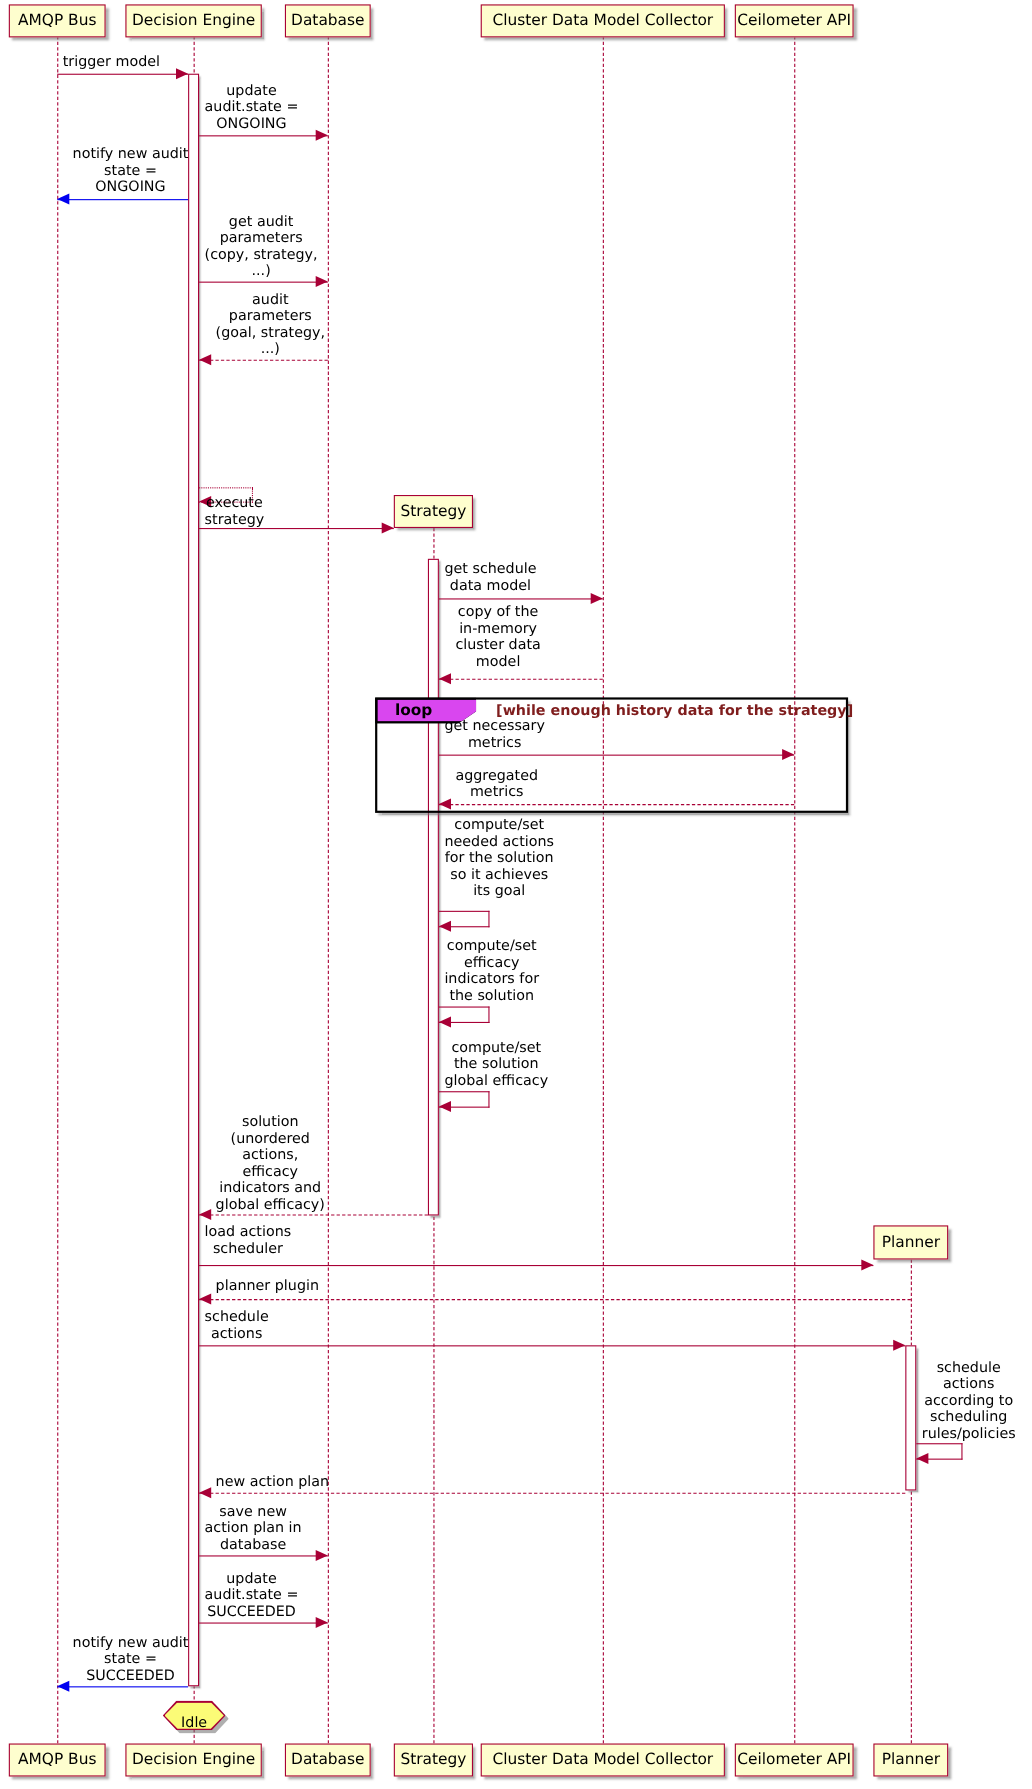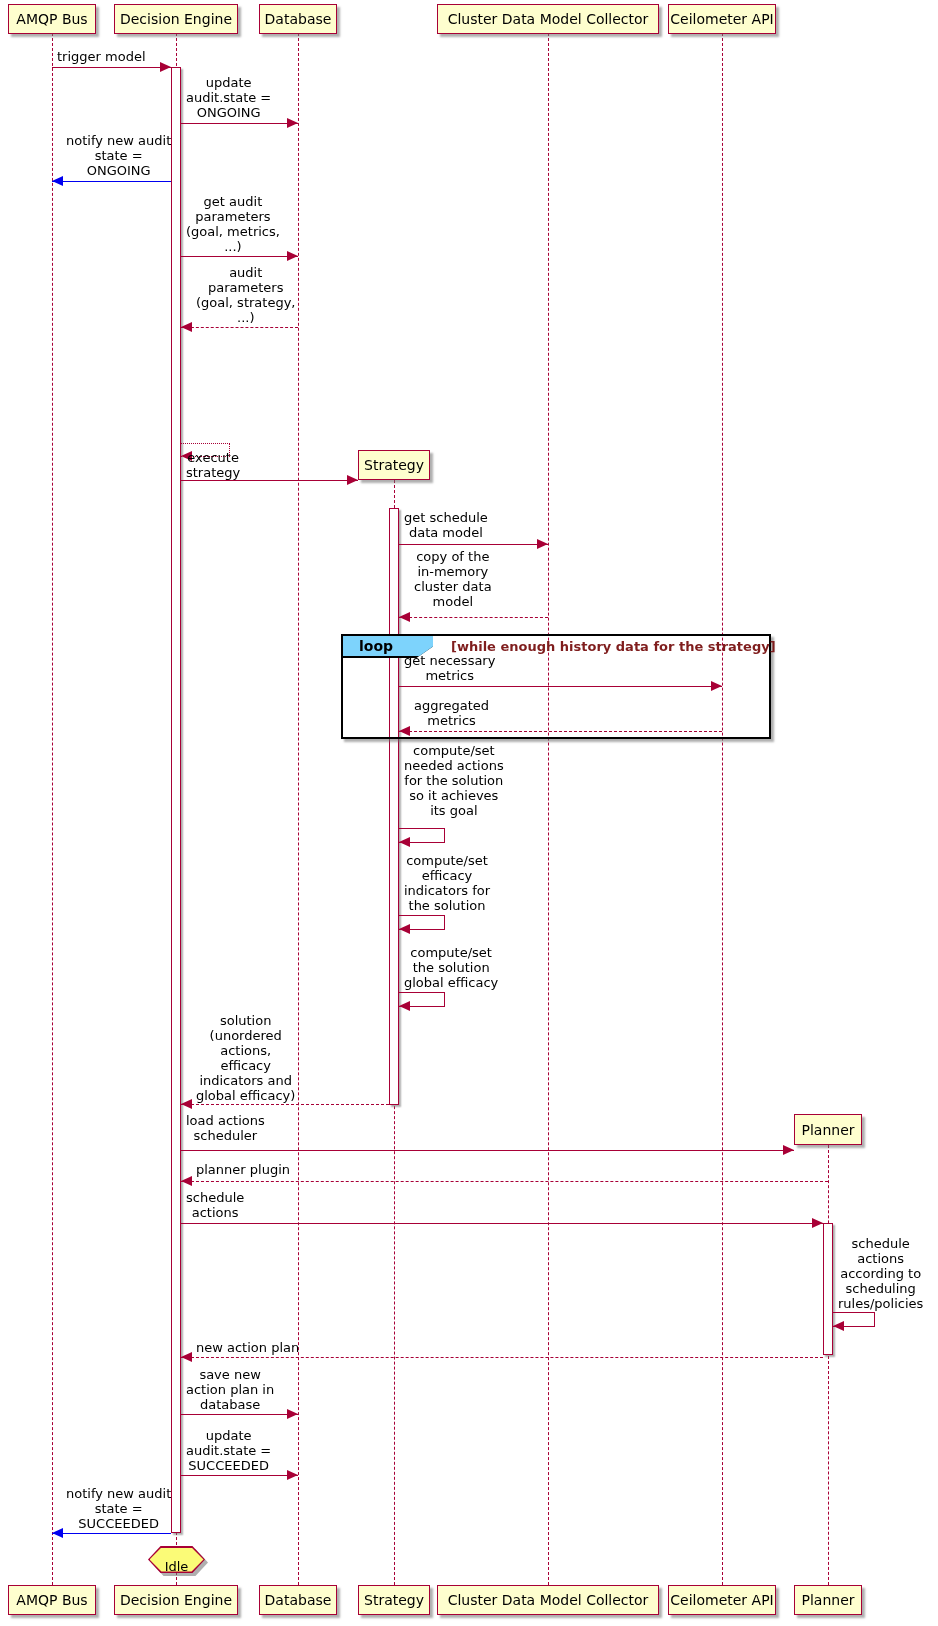--- a/index.html
+++ b/index.html
@@ -96,7 +96,7 @@
 
   <div class="txt" style="left:186px;top:194px">get audit
 parameters
-(goal, metrics,
+(copy, strategy,
 ...)</div>
   <div class="ln" style="left:181px;top:256px;width:117px"></div>
   <div class="ar-r" style="left:287px;top:251px"></div>

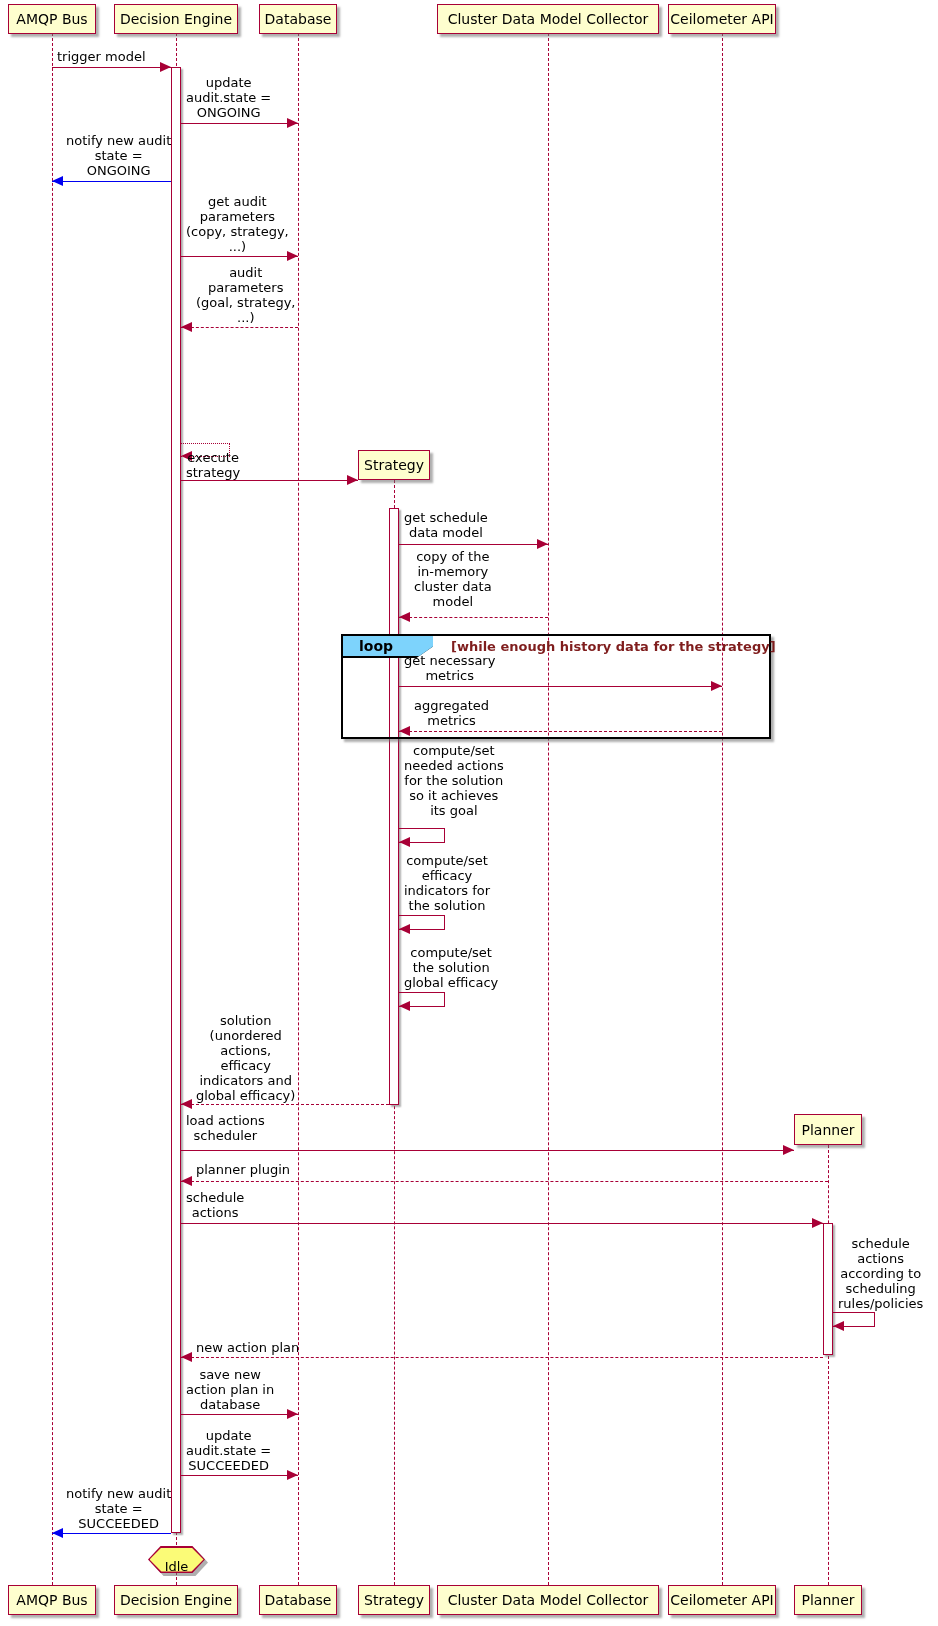--- a/index.html
+++ b/index.html
@@ -35,7 +35,7 @@
                box-shadow:3px 3px 2px rgba(110,110,110,.55); }
   .looplab-o { position:absolute; left:-2px; top:-2px; width:92px; height:24px; background:#000;
                clip-path:polygon(0 0,100% 0,100% 52%,82% 100%,0 100%); }
-  .looplab-i { position:absolute; left:2px; top:2px; width:108px; height:20px; background:#7dd3fc;
+  .looplab-i { position:absolute; left:2px; top:2px; width:108px; height:20px; background:#d946ef;
                clip-path:polygon(0 0,100% 0,100% 50%,81% 100%,0 100%);
                display:flex; align-items:center; }
   .looplab-i span { font-weight:bold; font-size:14px; margin-left:16px; color:#000; }

